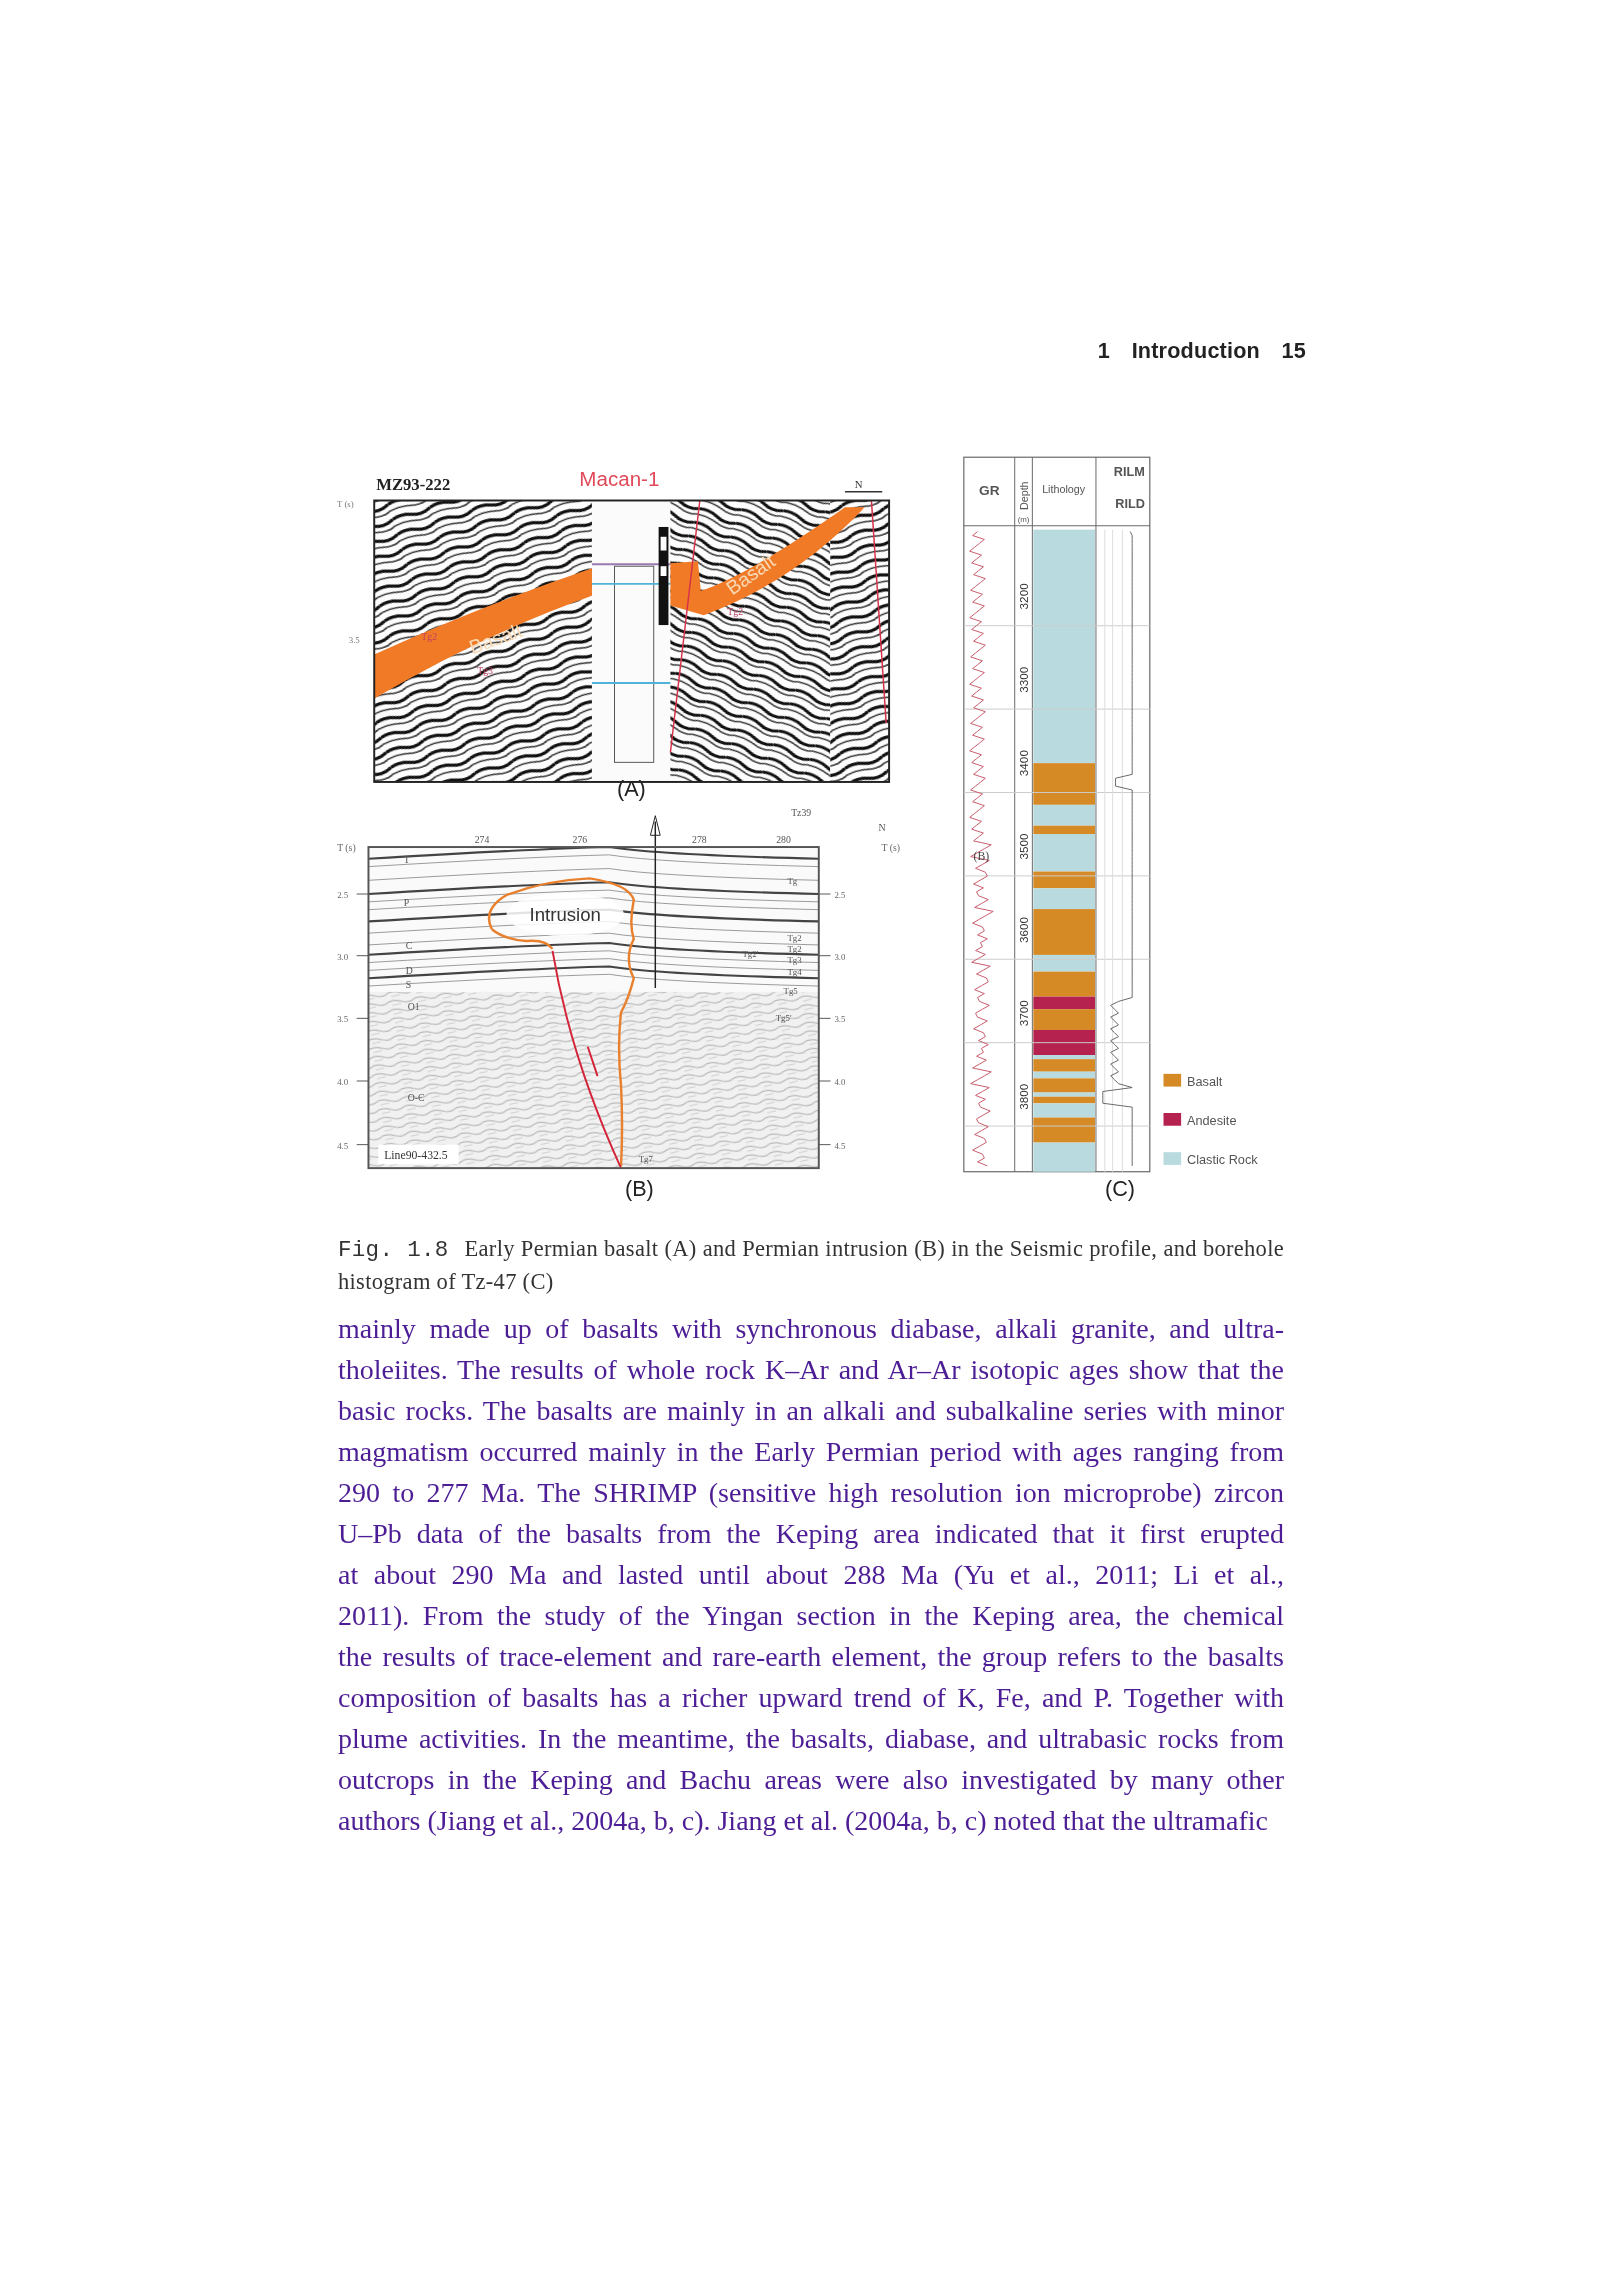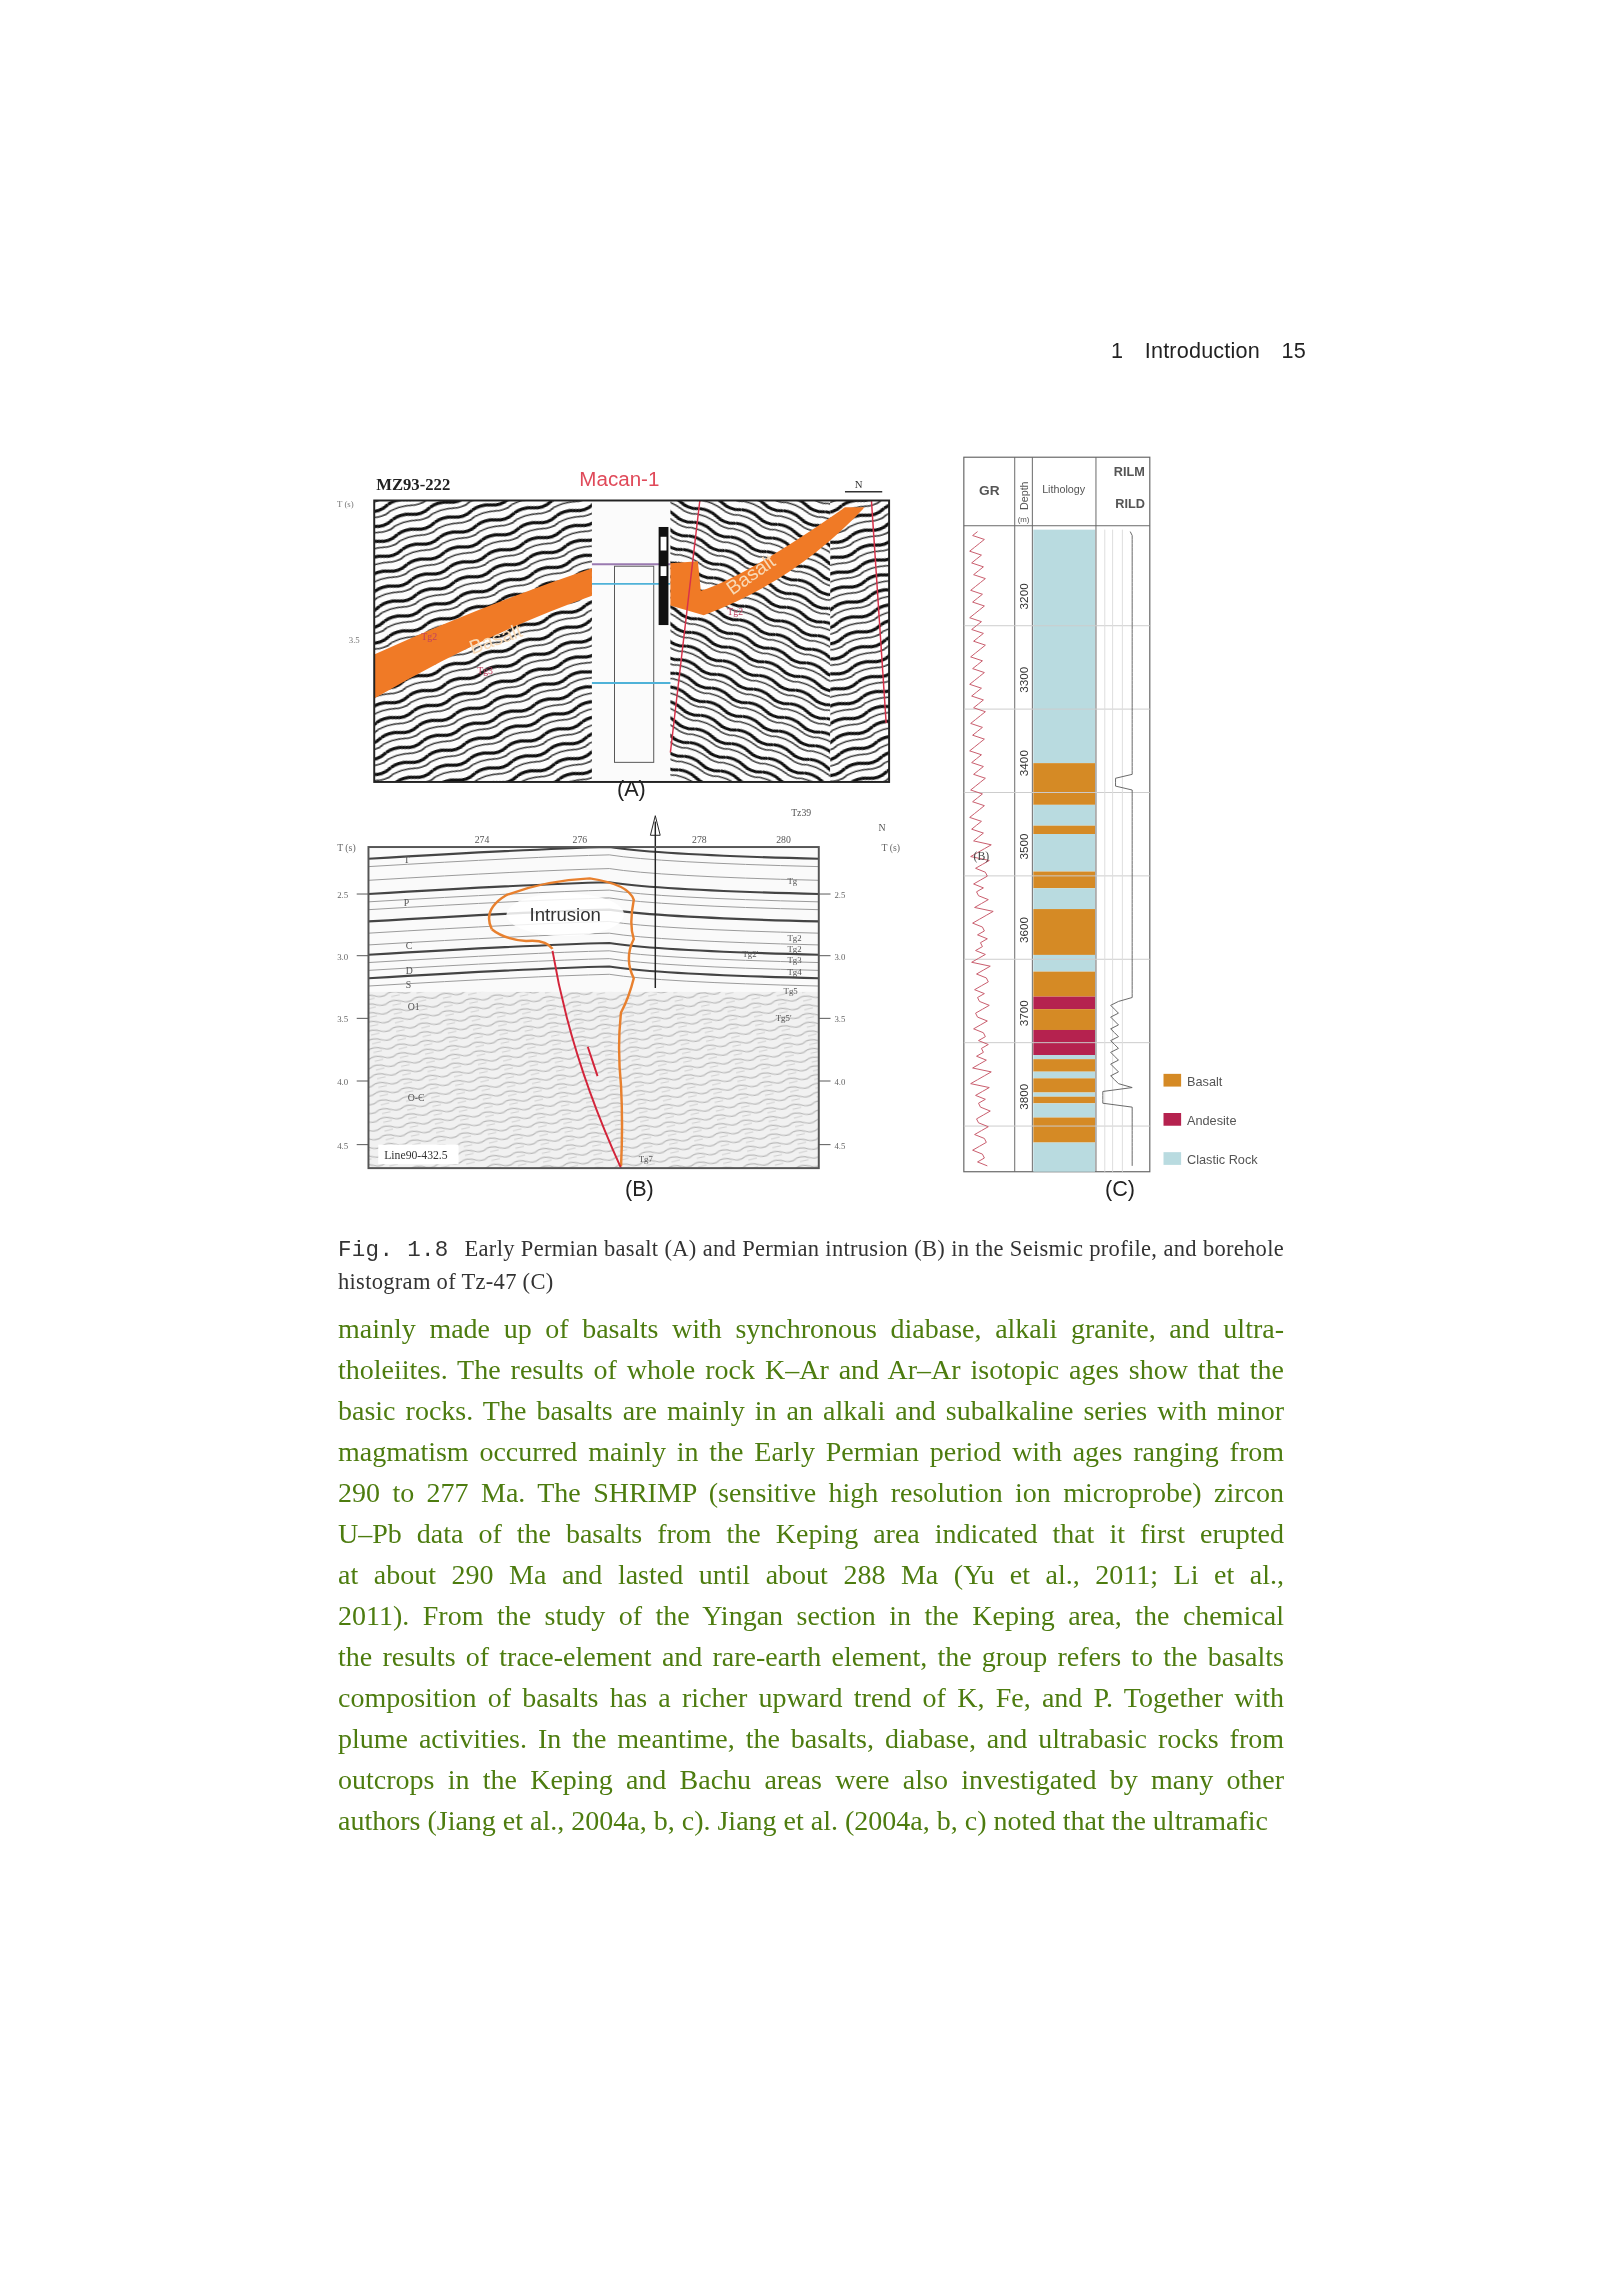--- a/index.html
+++ b/index.html
@@ -10,6 +10,7 @@
     position: absolute; top: 338px; right: 314px;
     font-family: "Liberation Sans", sans-serif; font-size: 21.6px; color: #222;
     letter-spacing: 0.2px;
+    font-weight: bold;
   }
   .running-head .chap { margin-right: 21.6px; }
   .running-head .pg { margin-left: 21.6px; }

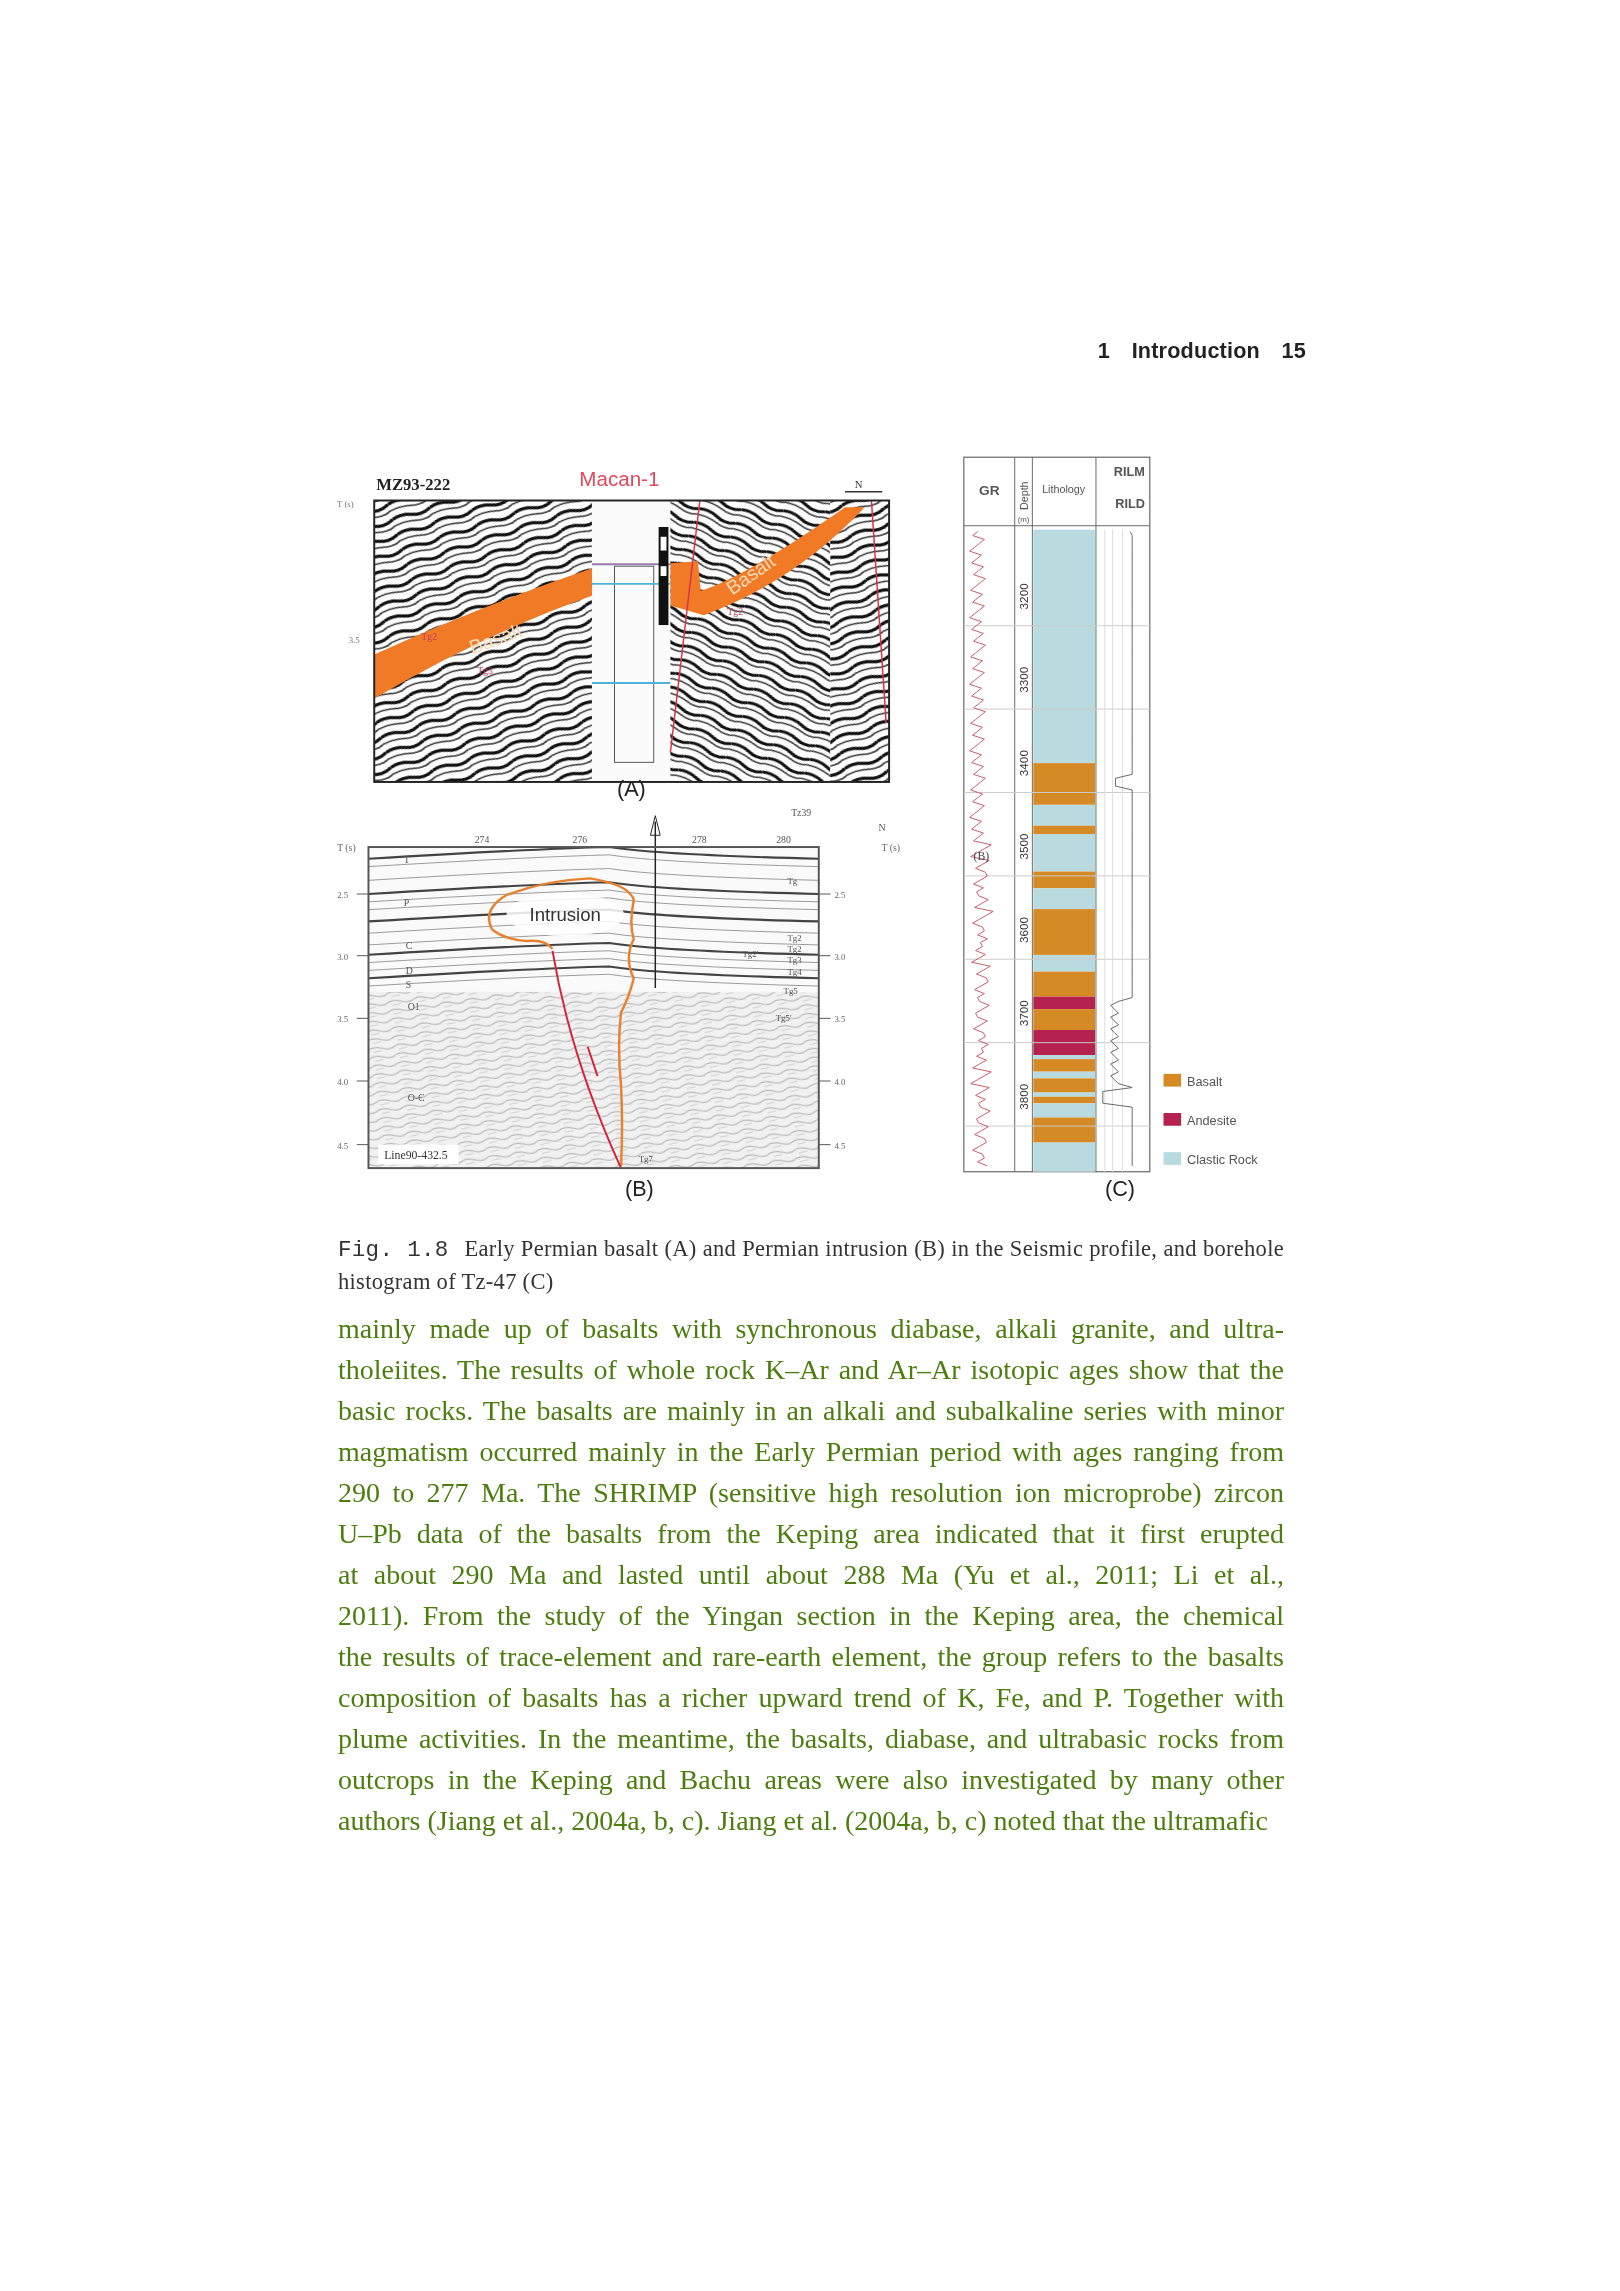--- a/index.html
+++ b/index.html
@@ -35,7 +35,7 @@
 
   .body-text {
     position: absolute; left: 338px; top: 1308px; width: 946px;
-    font-family: "Liberation Serif", serif; font-size: 28px; line-height: 41px; color: #4d7c0f;
+    font-family: "Liberation Serif", serif; font-size: 28px; line-height: 41px; color: #4c1d95;
   }
   .body-text .line { display: block; text-align: justify; text-align-last: justify; white-space: nowrap; }
   .body-text .line.last { text-align-last: left; }

